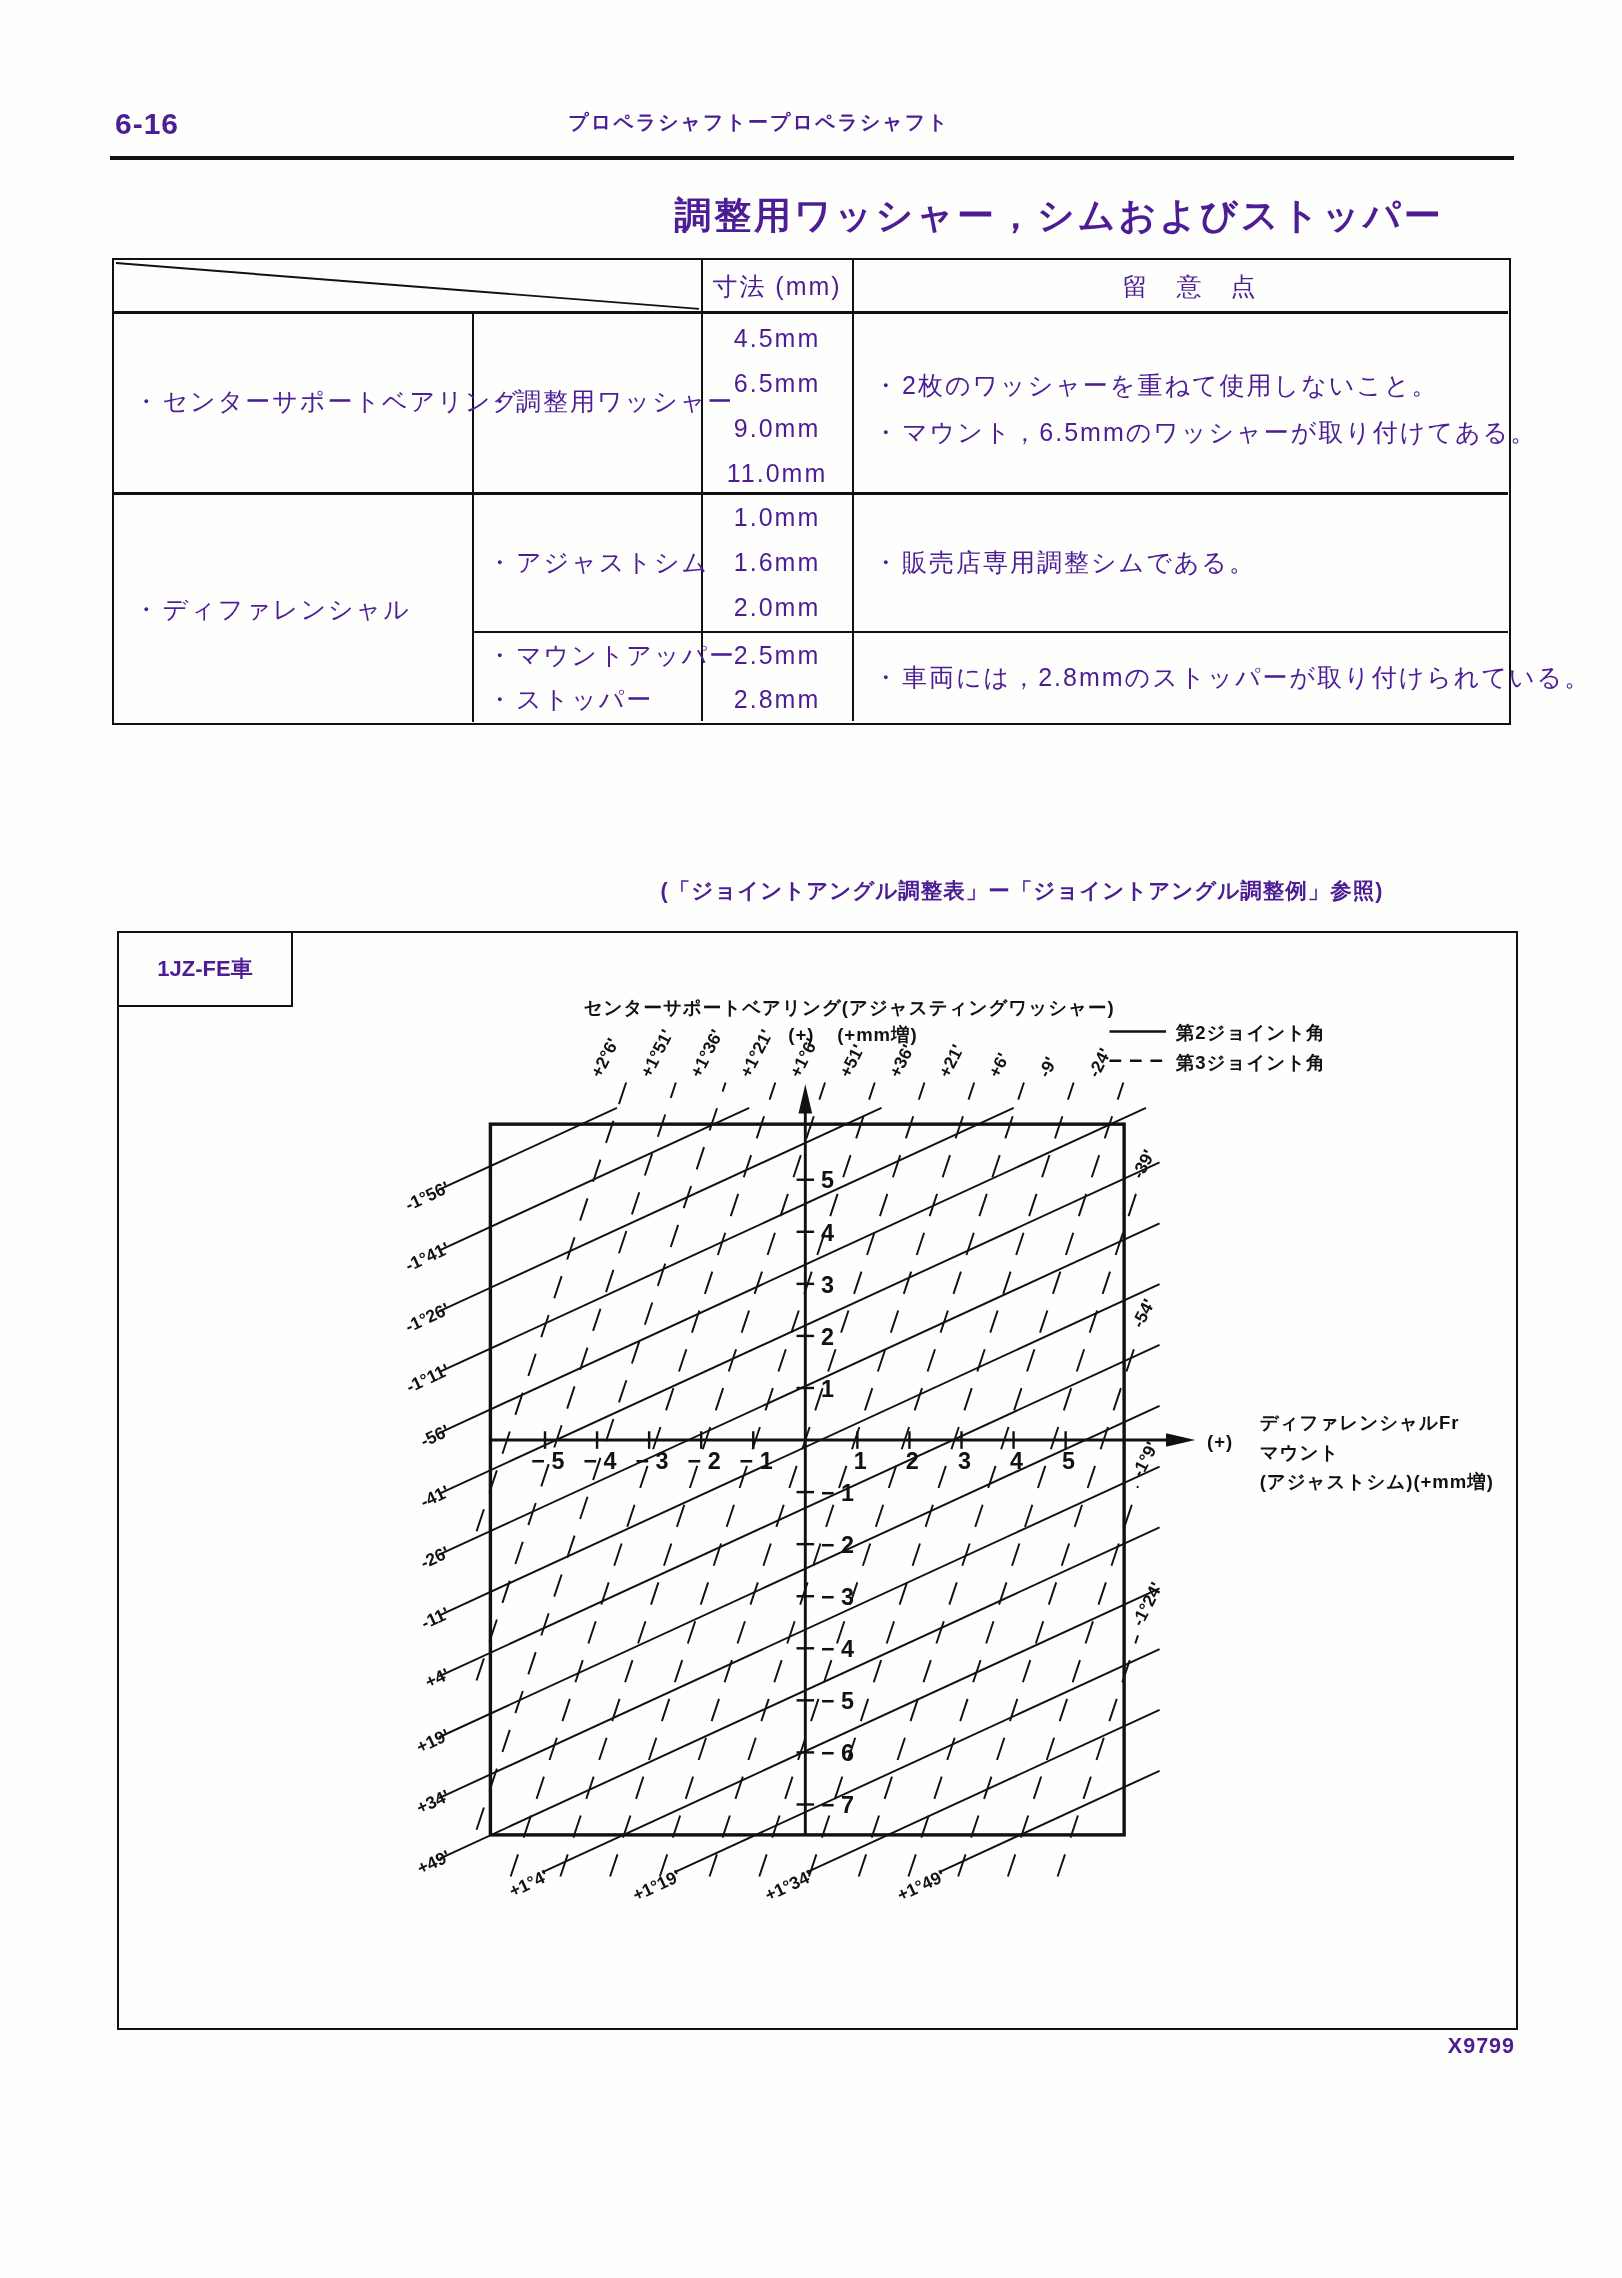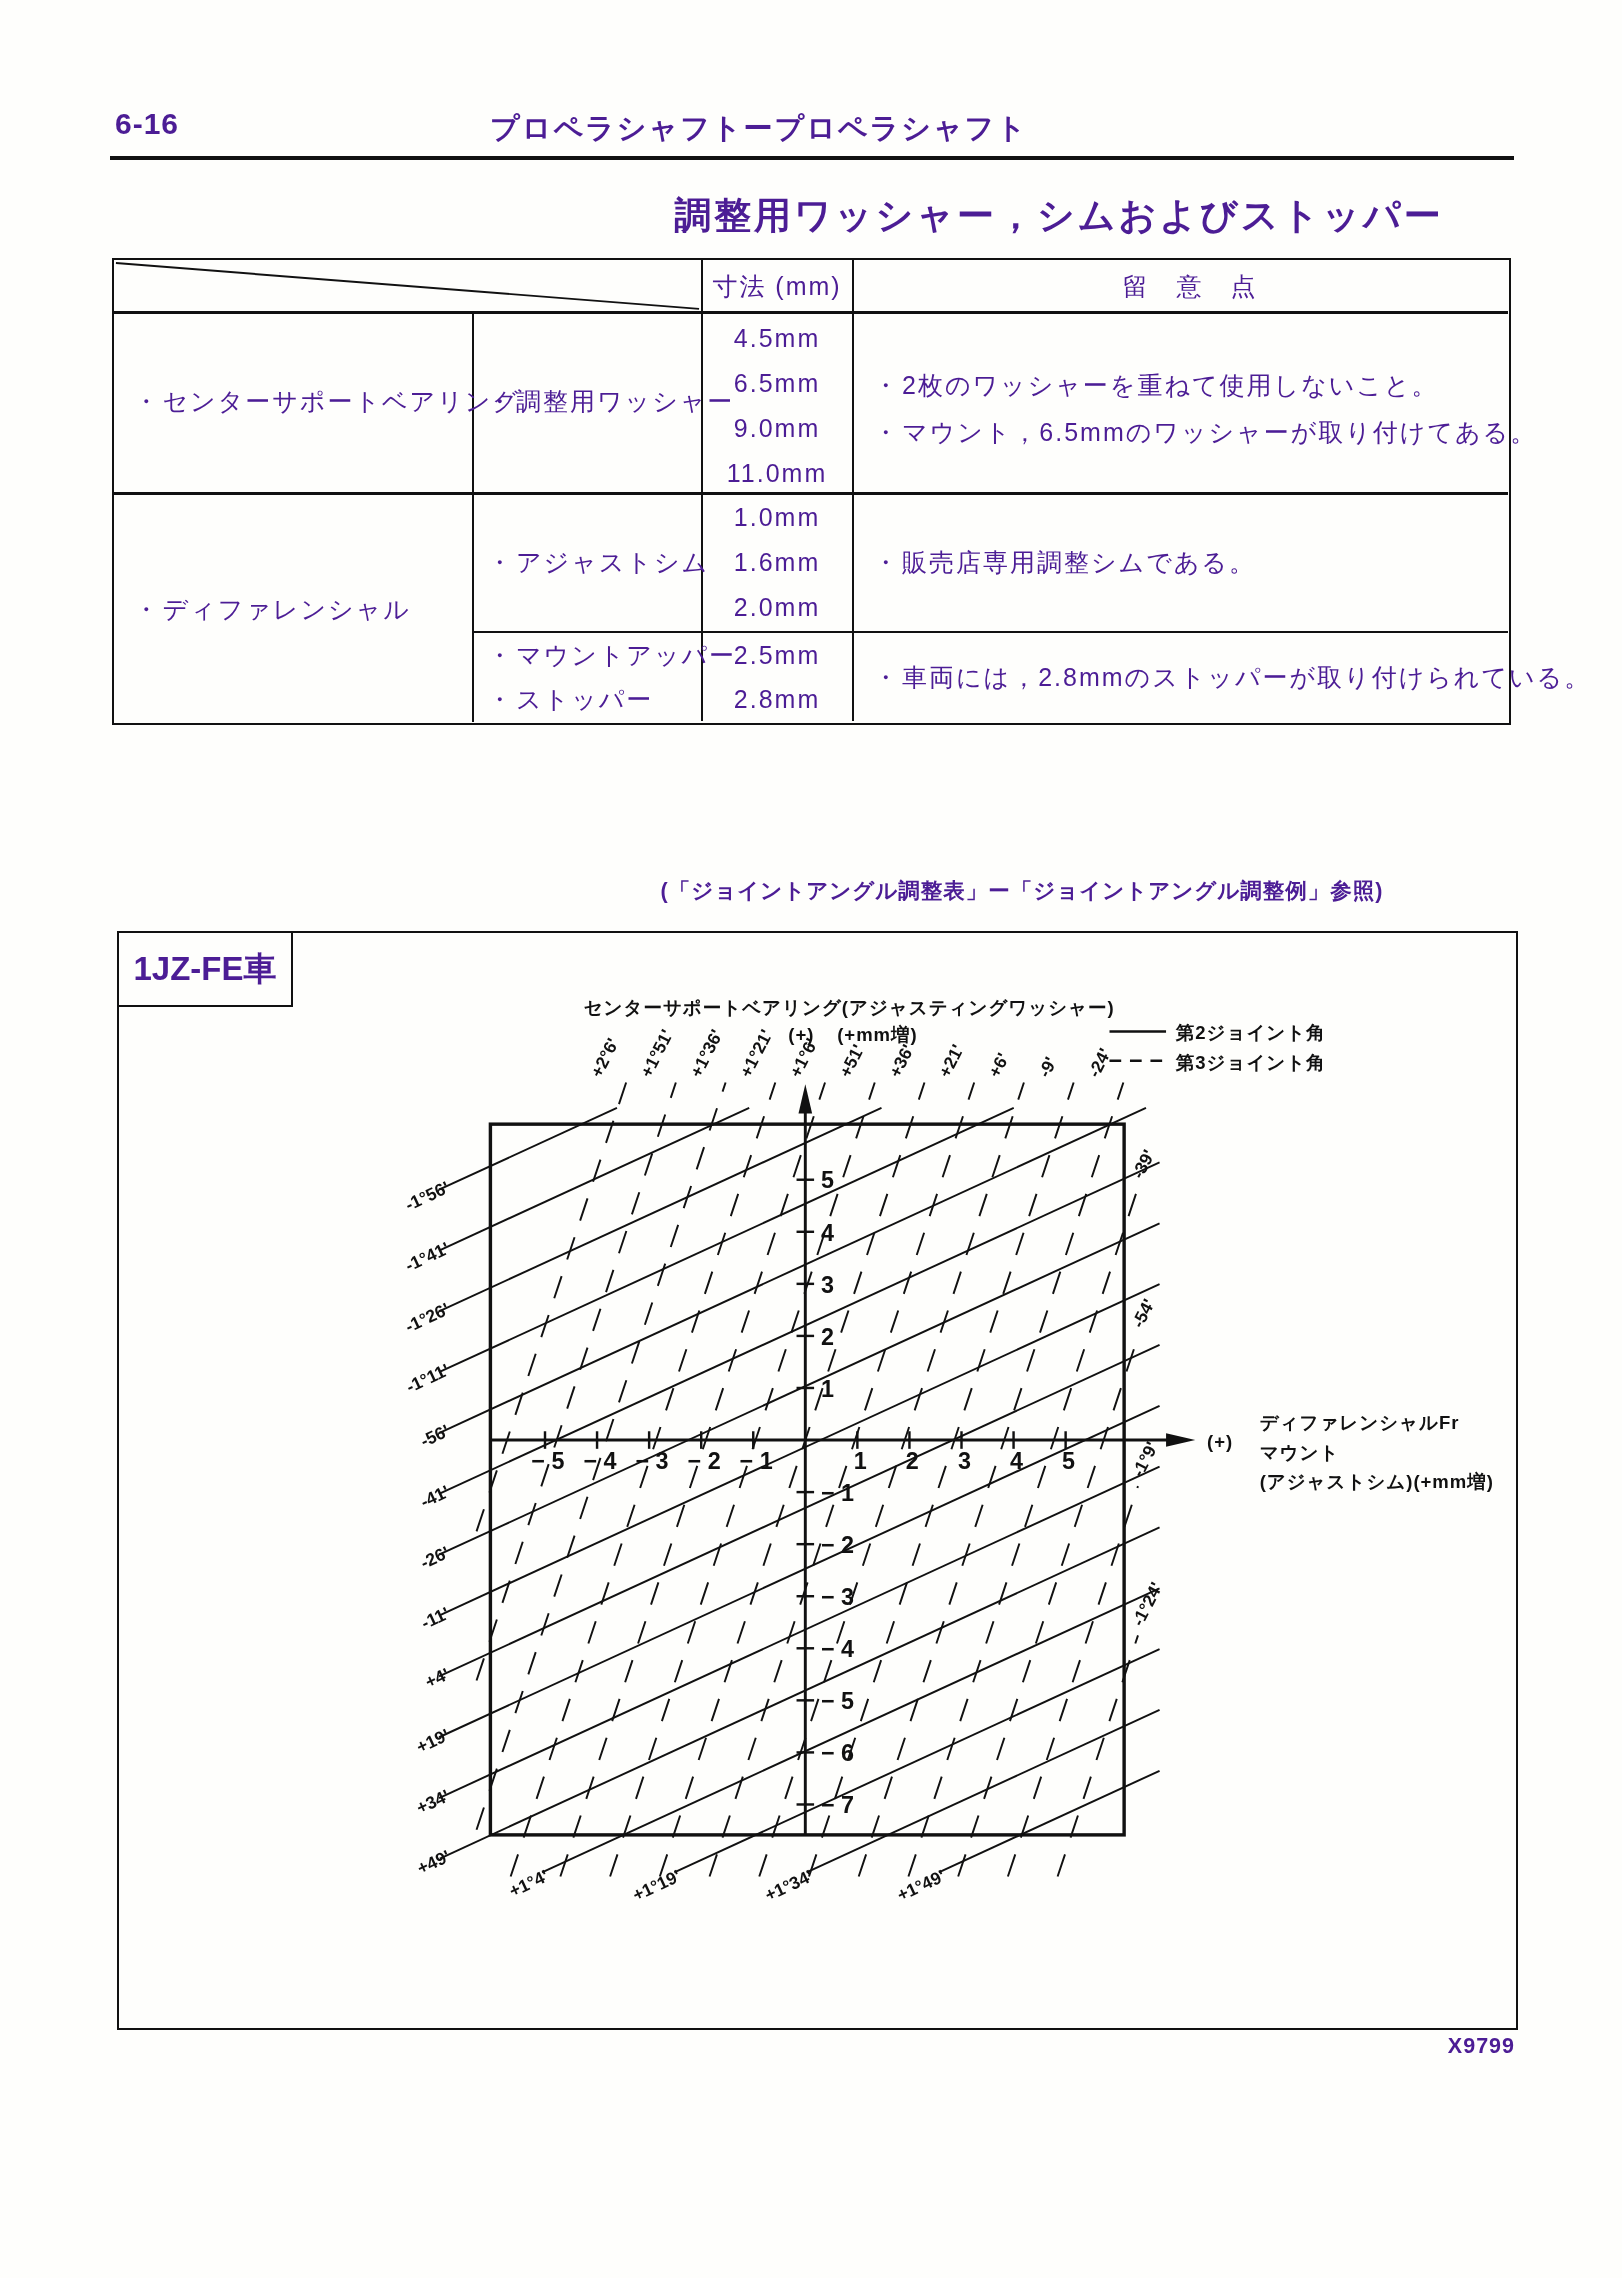--- a/index.html
+++ b/index.html
@@ -10,7 +10,7 @@
   .b{font-weight:700;}
   
   #page-num{left:115px;top:107px;font-size:30px;font-weight:700;letter-spacing:1px;}
-  #hdr-title{left:759px;top:109px;font-size:29px;font-weight:700;letter-spacing:2px;}
+  #hdr-title{left:759px;top:109px;font-size:20px;font-weight:700;letter-spacing:2px;}
   #hdr-rule{left:110px;top:156px;width:1404px;height:3.9px;background:#111;}
   
   #sec1-title{left:1059px;top:191px;font-size:37px;font-weight:700;letter-spacing:2.9px;}

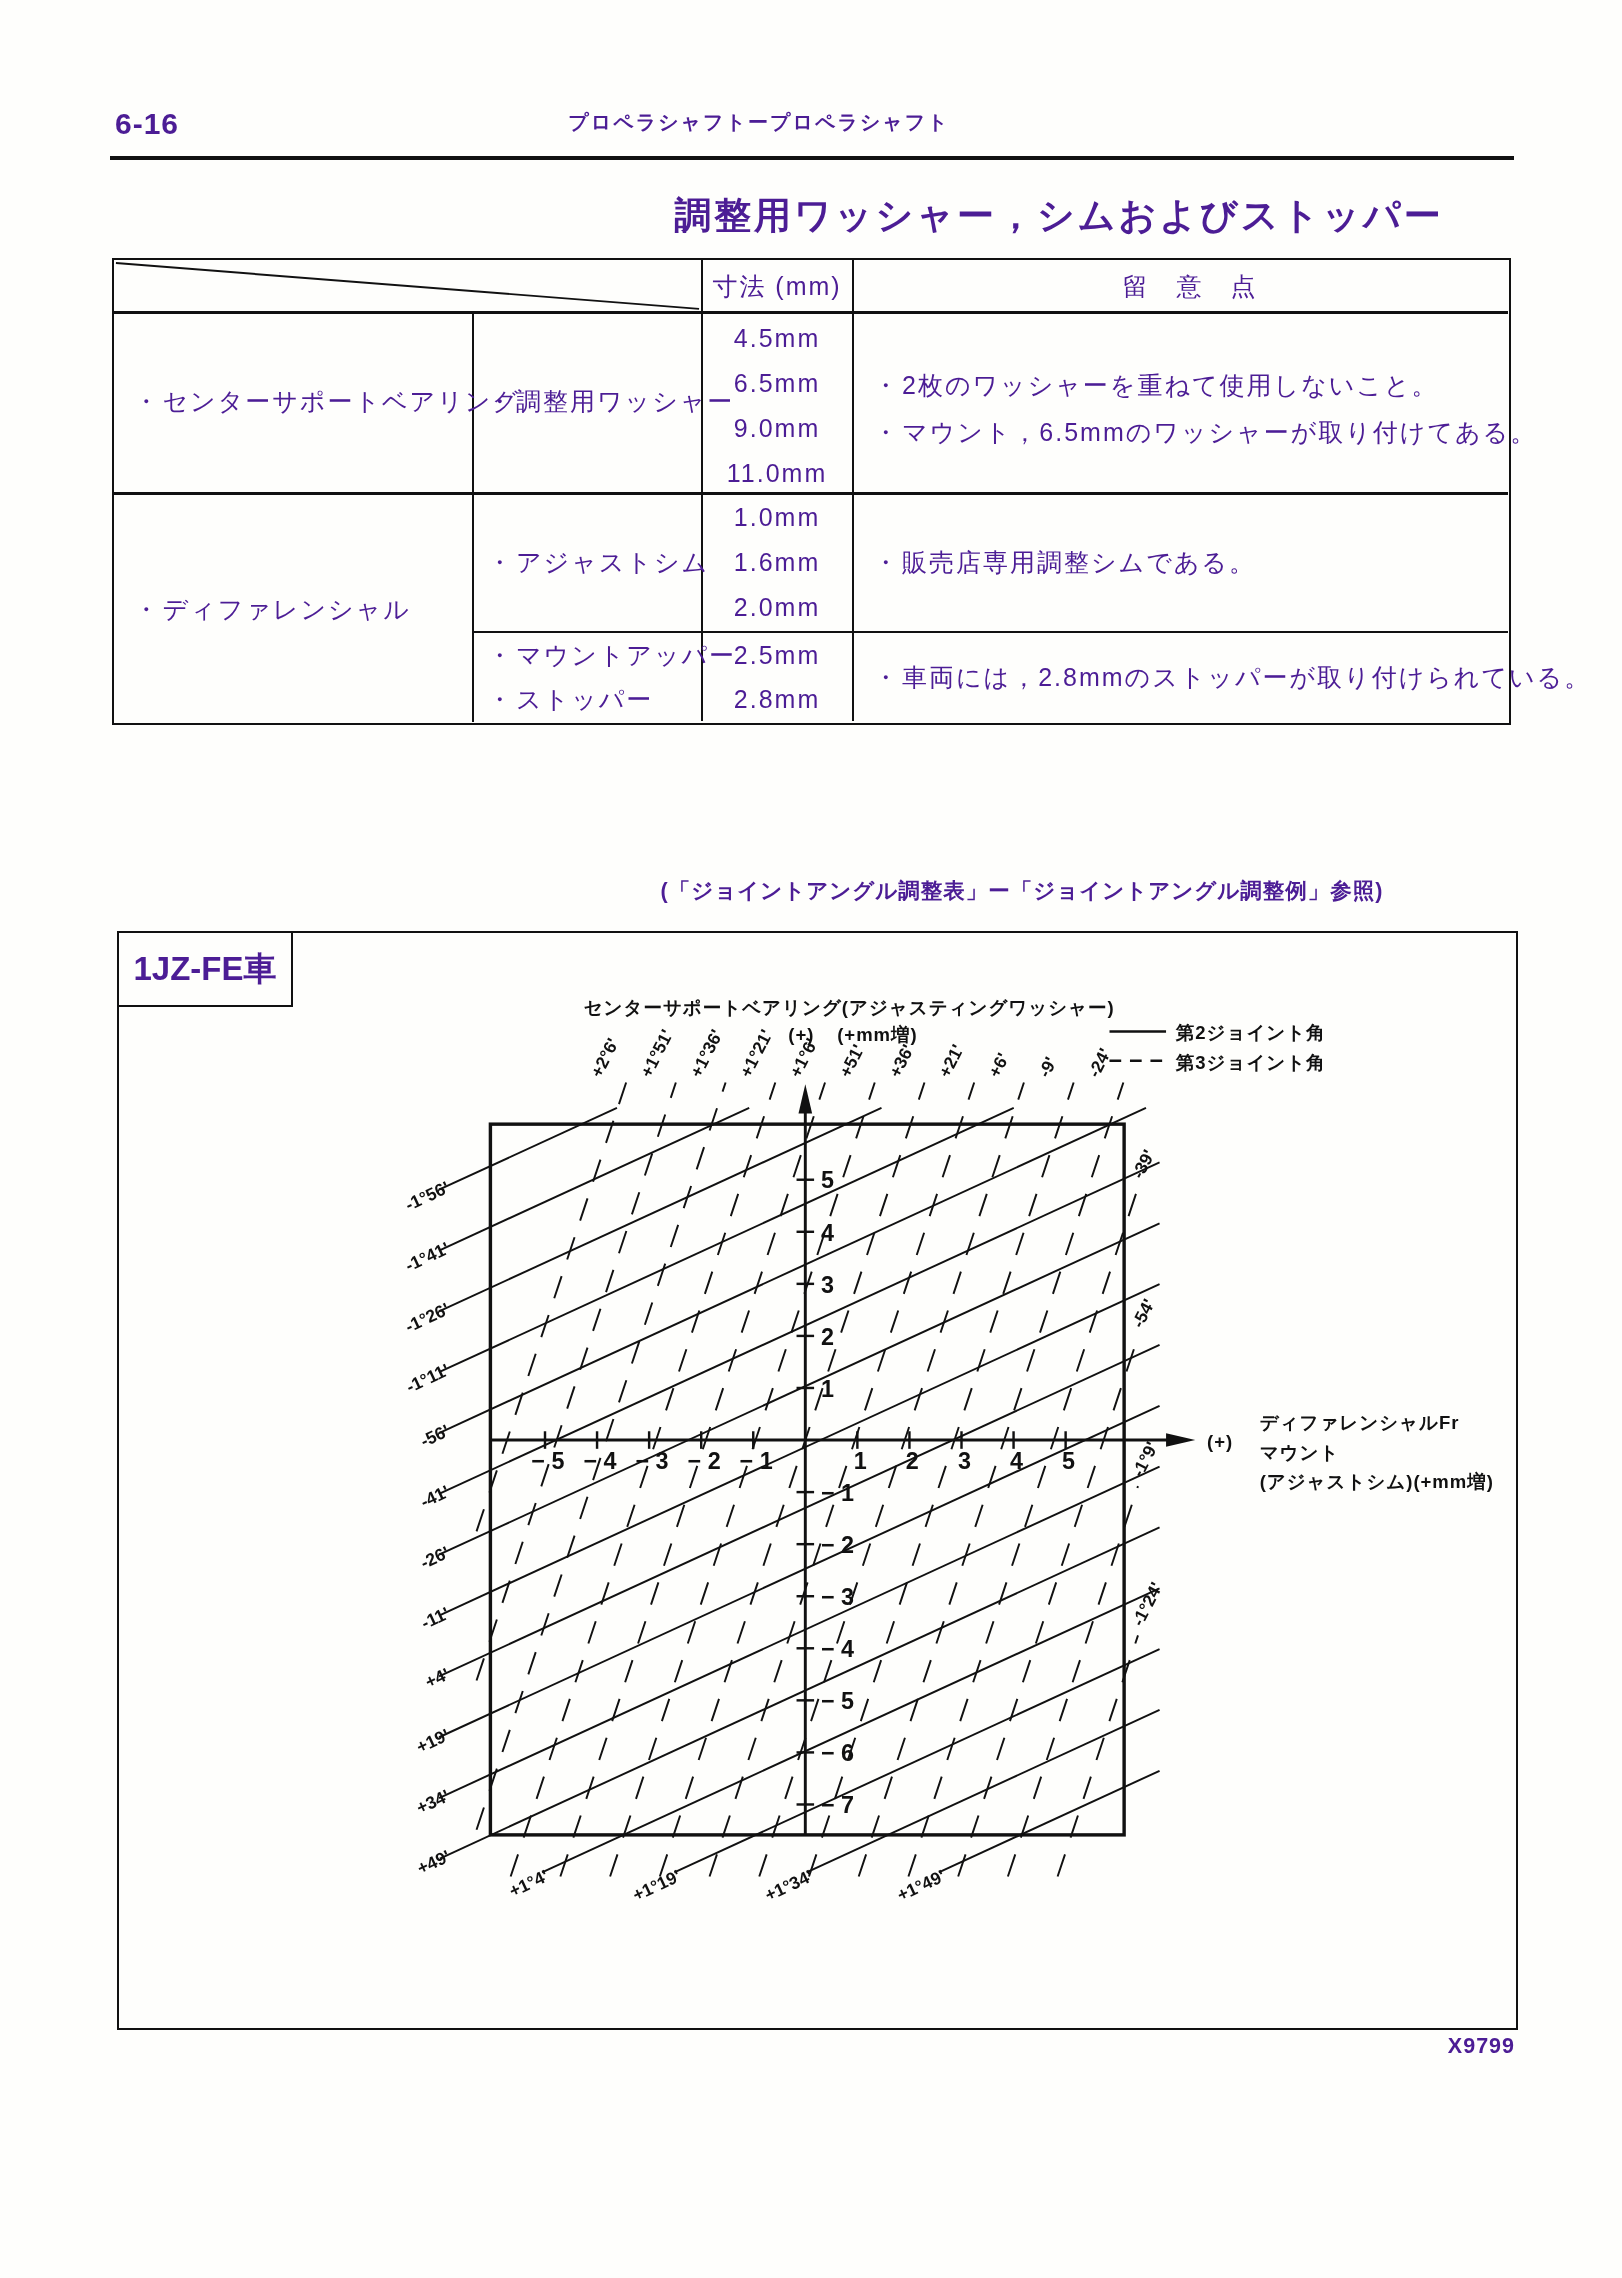--- a/index.html
+++ b/index.html
@@ -27,7 +27,7 @@
   
   #figure-box{left:117px;top:931px;width:1401px;height:1099px;border:2.9px solid #111;box-sizing:border-box;}
   #variant-box{left:117px;top:931px;width:176px;height:76px;border:2.9px solid #111;box-sizing:border-box;
-               display:flex;align-items:center;justify-content:center;font-size:33px;font-weight:700;background:#fefefc;}
+               display:flex;align-items:center;justify-content:center;font-size:22px;font-weight:700;background:#fefefc;}
   #fig-code{left:1515px;top:2034px;font-size:21.5px;font-weight:700;transform:translateX(-100%);letter-spacing:1px;}
   #nomo-svg{left:117px;top:931px;}
   #nomo-svg text{fill:#111;}

